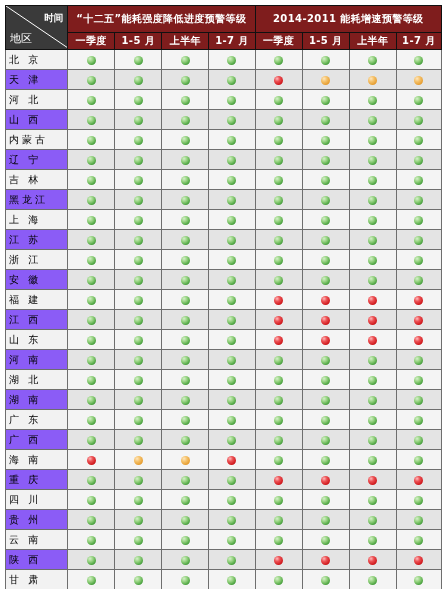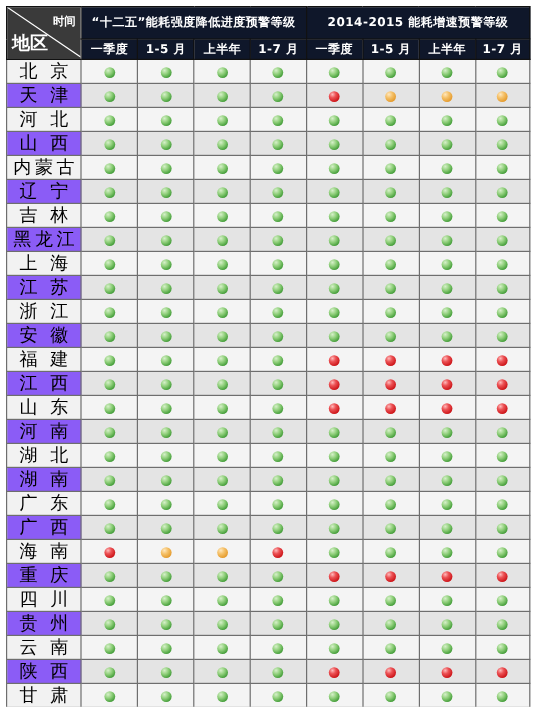--- a/index.html
+++ b/index.html
@@ -38,7 +38,7 @@
 
   
   .hdr {
-    background: #0f172a;
+    background: #7f1d1d;
     color: #ffffff;
     font-weight: bold;
     text-align: center;

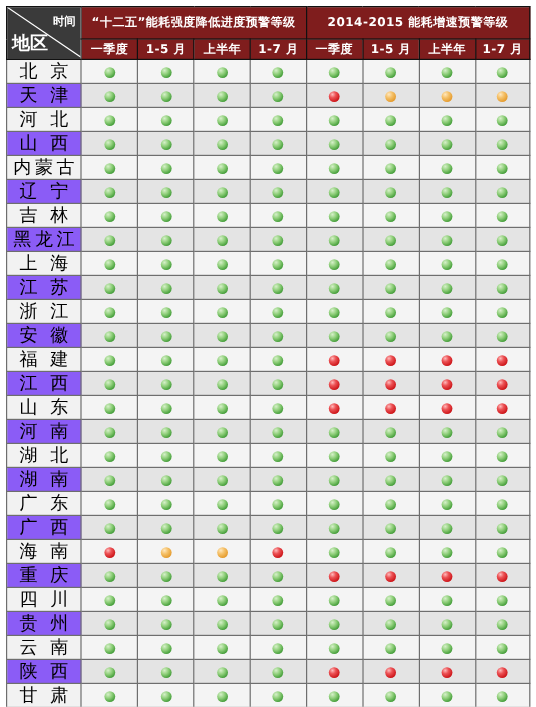--- a/index.html
+++ b/index.html
@@ -148,7 +148,7 @@
           <span class="lbl-region">地区</span>
         </td>
         <td class="hdr hdr-group" colspan="4">“十二五”能耗强度降低进度预警等级</td>
-        <td class="hdr hdr-group" colspan="4">2014-2015 能耗增速预警等级</td>
+        <td class="hdr hdr-group" colspan="4">2014-2011 能耗增速预警等级</td>
       </tr>
       <tr>
         <td class="hdr hdr-sub">一季度</td>

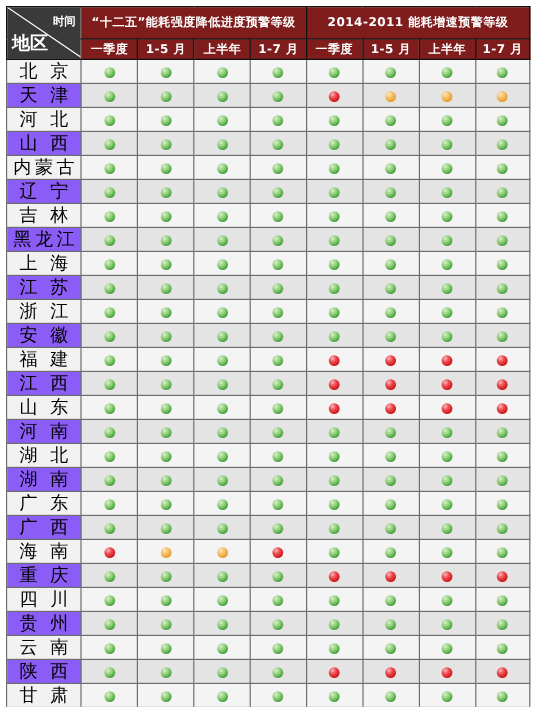--- a/index.html
+++ b/index.html
@@ -75,8 +75,8 @@
     bottom: 3px;
     left: 4px;
     color: #ffffff;
-    font-size: 15px;
-    font-weight: bold;
+    font-size: 11px;
+    font-weight: normal;
   }
 
   

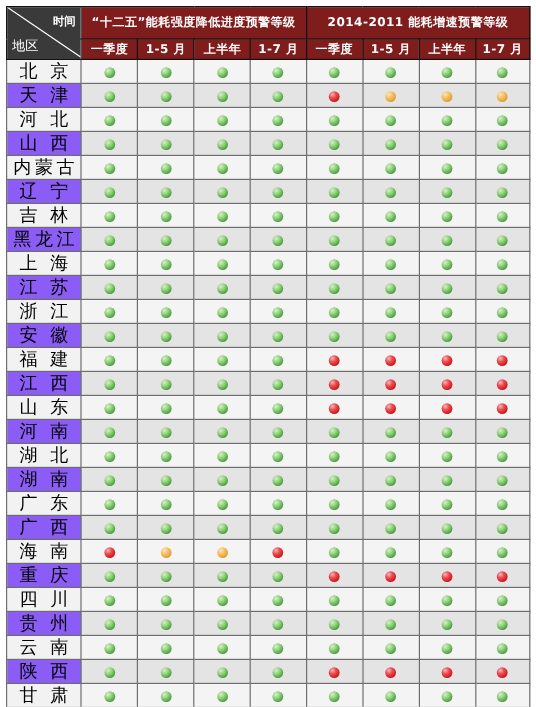--- a/index.html
+++ b/index.html
@@ -83,8 +83,7 @@
   td.region {
     width: 62px;
     height: 16px;
-    text-align: center;
-    font-size: 15px;
+    font-size: 10px;
     color: #000;
     background: #f2f2f2;
     white-space: nowrap;

